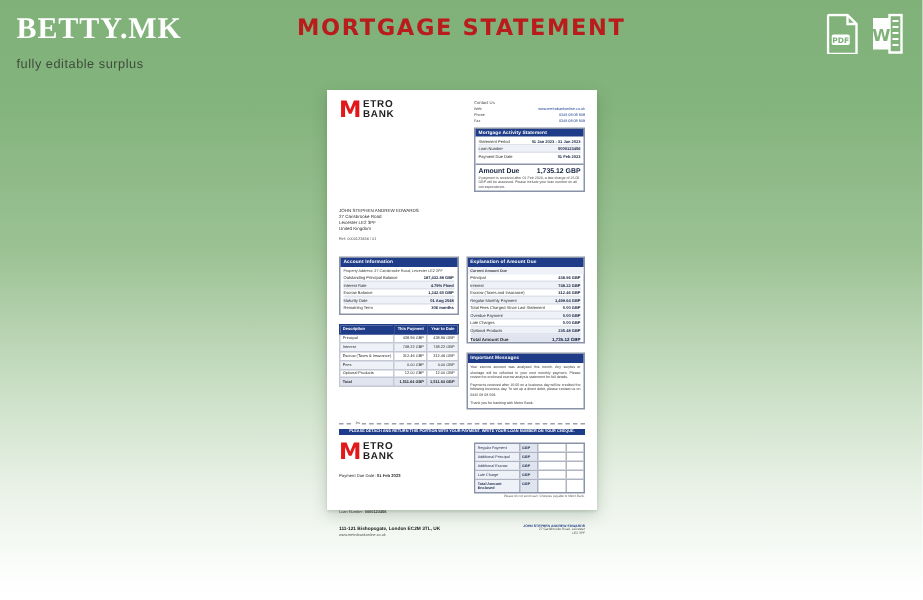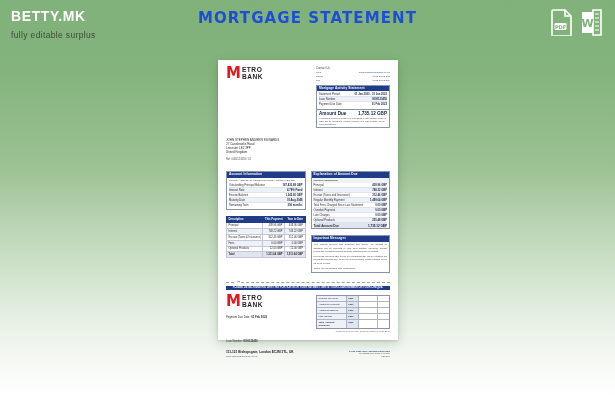--- a/index.html
+++ b/index.html
@@ -13,8 +13,8 @@
   
   .brand{position:absolute;left:11px;top:8px;}
   .brand-name{
-    font-size:14px;font-weight:bold;color:#ffffff;letter-spacing:.6px;
-    font-family:Liberation Sans, sans-serif;
+    font-size:20px;font-weight:bold;color:#ffffff;letter-spacing:.6px;
+    font-family:Liberation Serif, serif;
   }
   .brand-sub{font-size:8.5px;color:#3e4a3c;letter-spacing:.35px;margin-top:6px;}
 

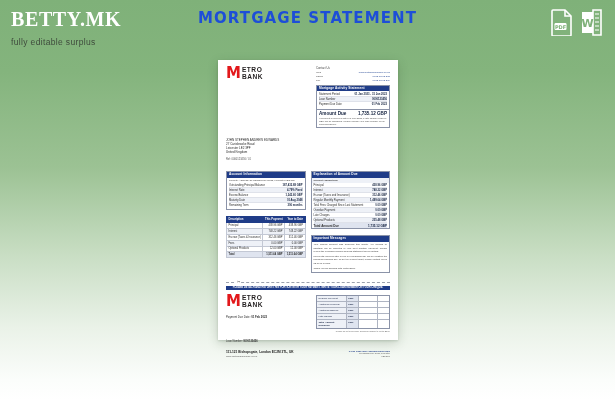--- a/index.html
+++ b/index.html
@@ -20,7 +20,7 @@
 
   .doc-title{
     position:absolute;left:0;right:0;top:9px;text-align:center;
-    font-size:15px;font-weight:bold;color:#1d4ed8;letter-spacing:1.1px;
+    font-size:15px;font-weight:bold;color:#b91c1c;letter-spacing:1.1px;
     font-family:"DejaVu Sans", sans-serif;
   }
 

